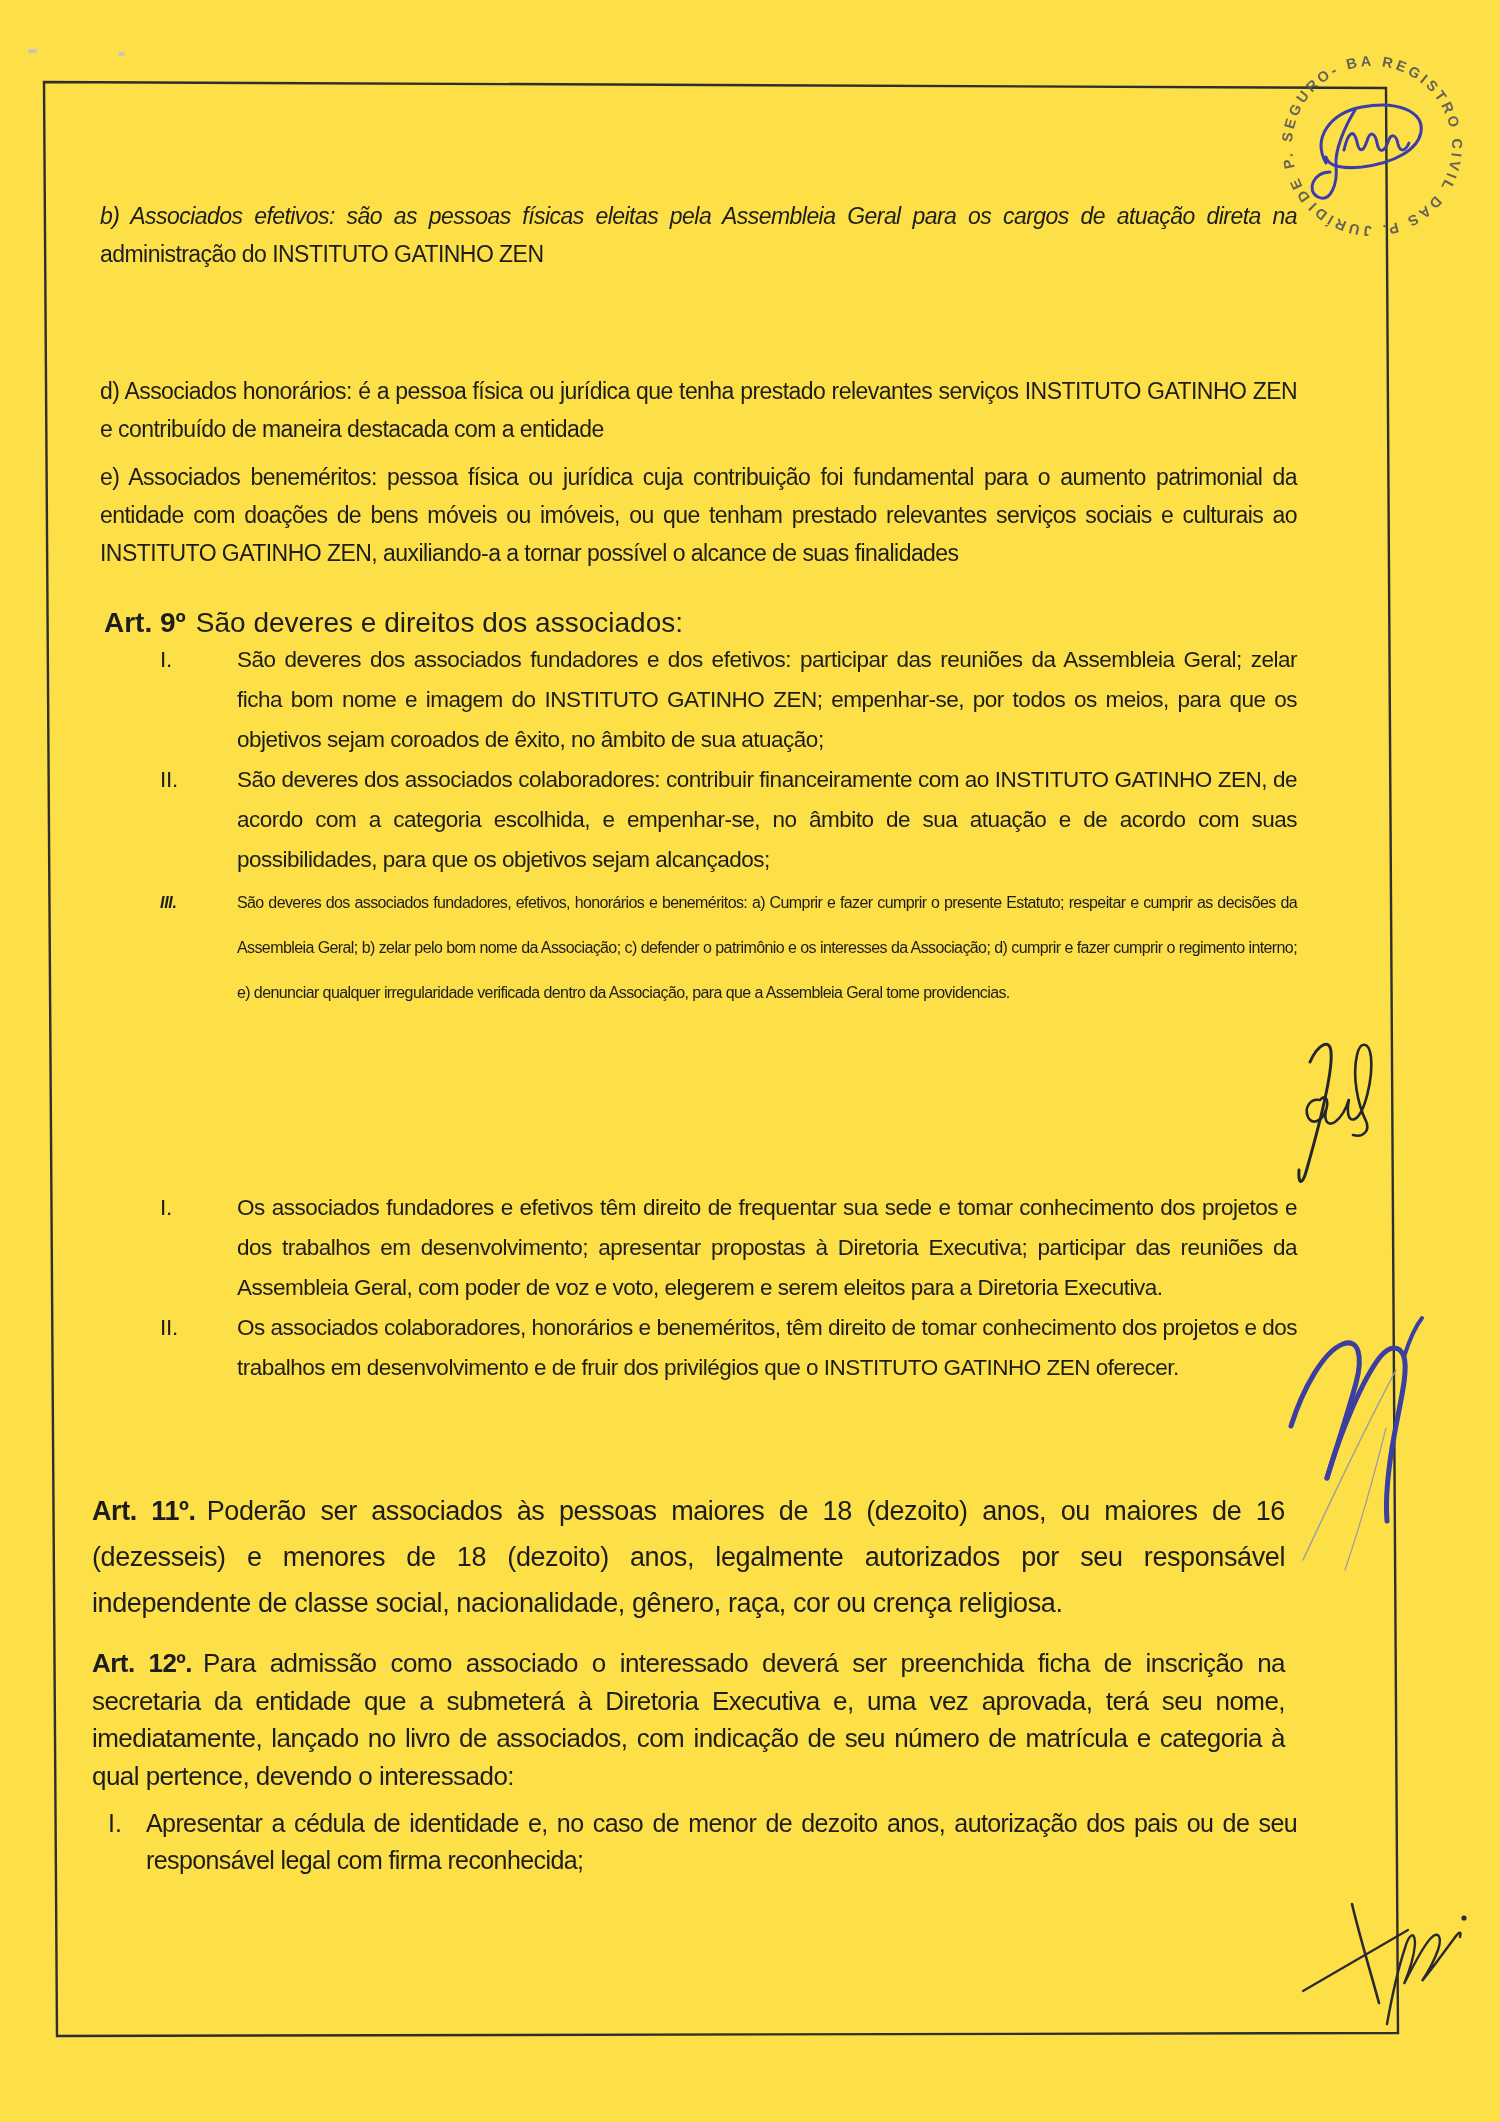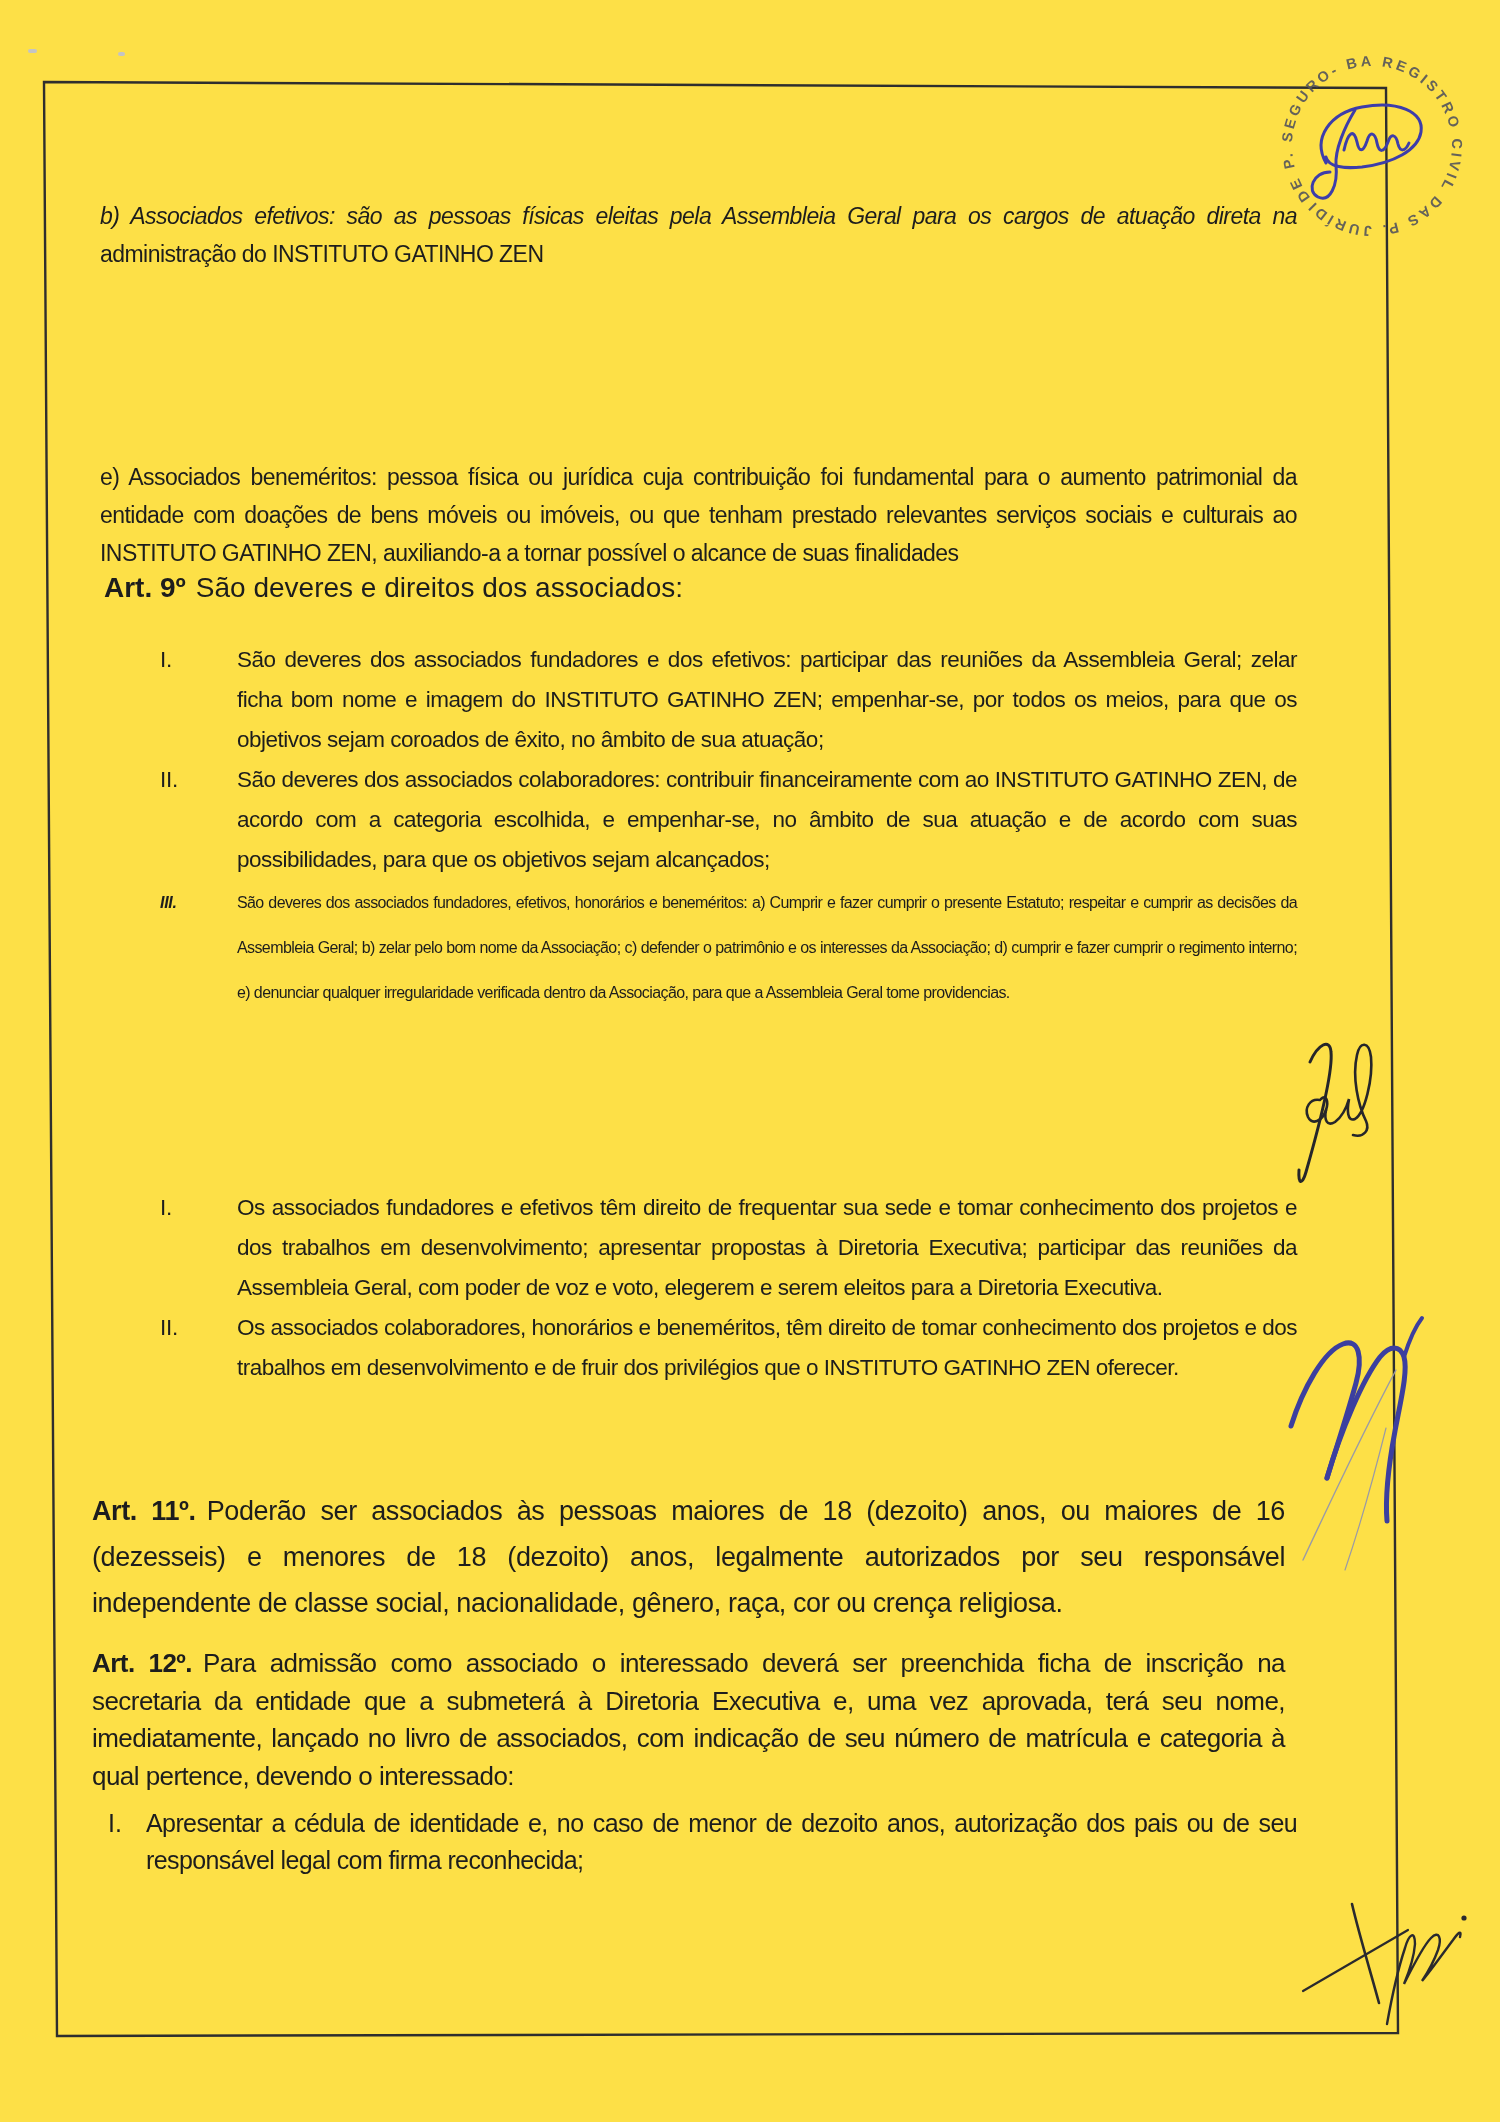--- a/index.html
+++ b/index.html
@@ -69,6 +69,7 @@
 <div class="page">
 
   <div class="abs para para-b" style="top:197px">b) Associados efetivos: são as pessoas físicas eleitas pela Assembleia Geral para os cargos de atuação direta na administração do INSTITUTO GATINHO ZEN</div>
+  <div class="abs para" style="top:372px">d) Associados honorários: é a pessoa física ou jurídica que tenha prestado relevantes serviços INSTITUTO GATINHO ZEN e contribuído de maneira destacada com a entidade</div>
   <div class="abs para" style="top:458px">e) Associados beneméritos: pessoa física ou jurídica cuja contribuição foi fundamental para o aumento patrimonial da entidade com doações de bens móveis ou imóveis, ou que tenham prestado relevantes serviços sociais e culturais ao INSTITUTO GATINHO ZEN, auxiliando-a a tornar possível o alcance de suas finalidades</div>
 
   <div class="abs heading" style="top:571px">

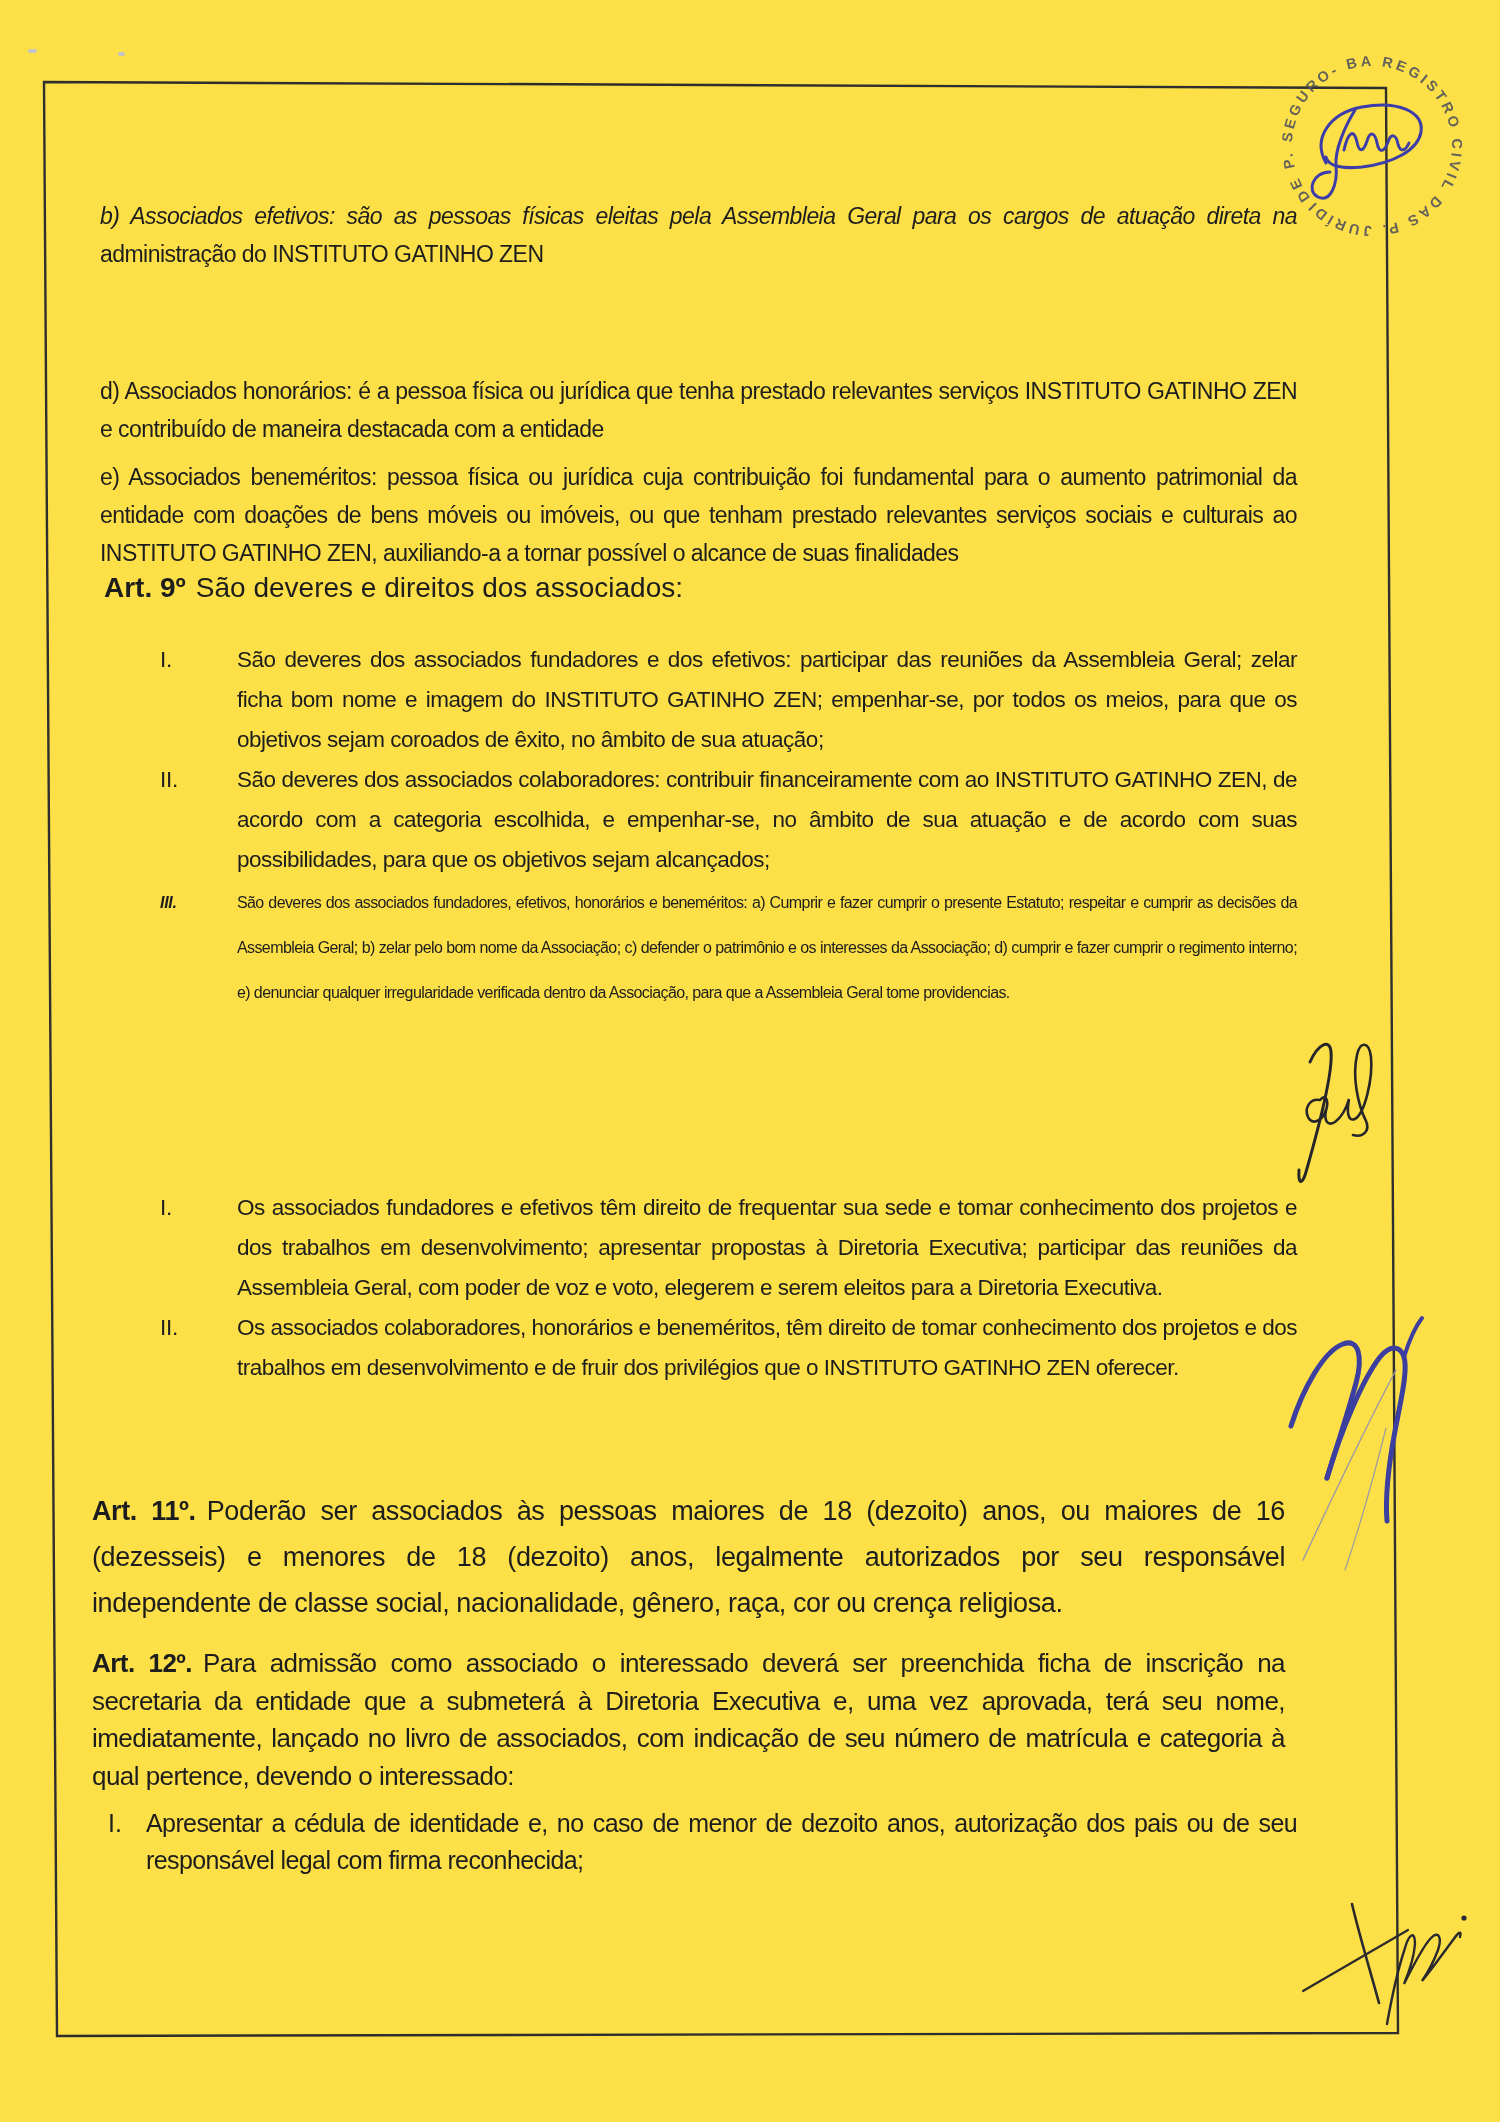--- a/index.html
+++ b/index.html
@@ -23,7 +23,7 @@
   .para-b::first-line{font-style:italic;}
   
   .heading{
-    left:104px;font-size:28px;line-height:34px;white-space:nowrap;
+    left:104px;font-size:28px;line-height:34px;white-space:nowrap;margin-top:35px;
   }
   .heading .lbl{font-weight:bold;padding-right:10px;}
   

